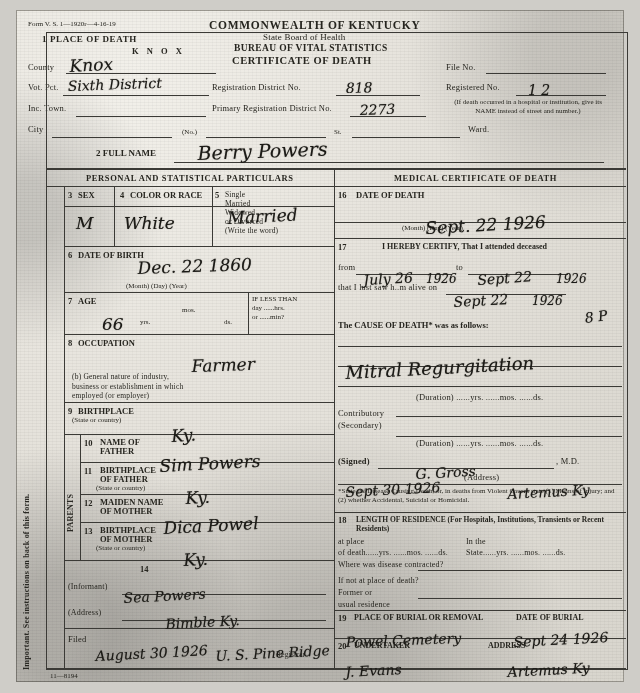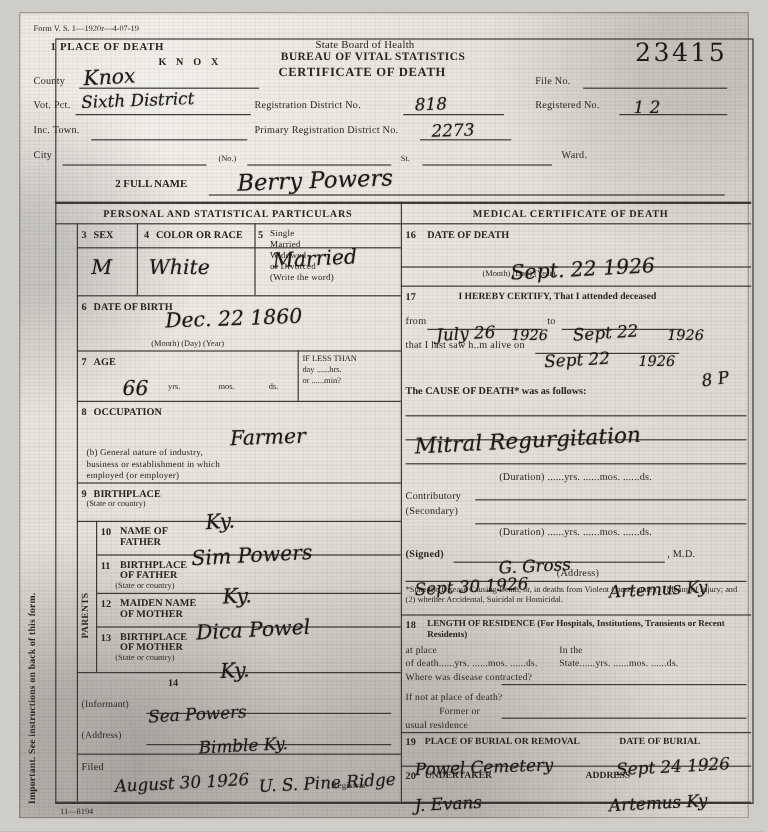--- a/index.html
+++ b/index.html
@@ -90,7 +90,7 @@
     <div class="grain"></div>
     <div class="smudge"></div>
 
-    <div class="t tiny" style="left:12px;top:10px;">Form V. S. 1—1920r—4-07-19</div>
+    <div class="t tiny" style="left:12px;top:10px;">Form V. S. 1—1920r—4-16-19</div>
     <div class="t cap" style="left:26px;top:24px;">1  PLACE OF DEATH</div>
     <div class="t lbl-b" style="left:116px;top:36px;letter-spacing:3px;">K N O X</div>
 

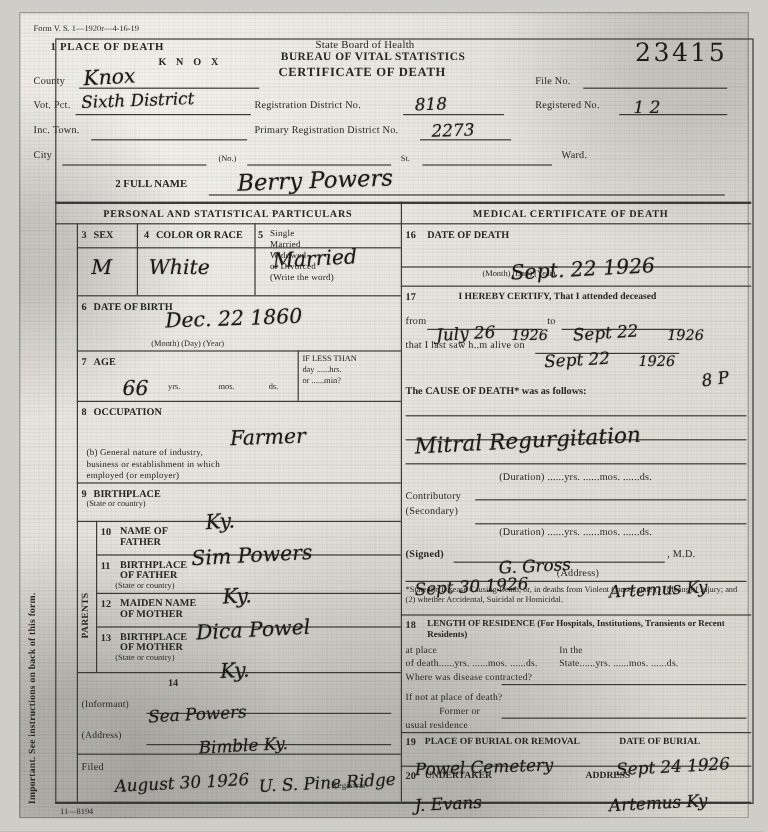--- a/index.html
+++ b/index.html
@@ -94,6 +94,7 @@
     <div class="t cap" style="left:26px;top:24px;">1  PLACE OF DEATH</div>
     <div class="t lbl-b" style="left:116px;top:36px;letter-spacing:3px;">K N O X</div>
 
+    <div class="t capbig" style="left:193px;top:9px;">COMMONWEALTH OF KENTUCKY</div>
     <div class="t lbl" style="left:247px;top:22px;font-size:9px;">State Board of Health</div>
     <div class="t lbl-b" style="left:218px;top:33px;font-size:9.5px;letter-spacing:.4px;">BUREAU OF VITAL STATISTICS</div>
     <div class="t lbl-b" style="left:216px;top:45px;font-size:10.5px;letter-spacing:.6px;">CERTIFICATE OF DEATH</div>

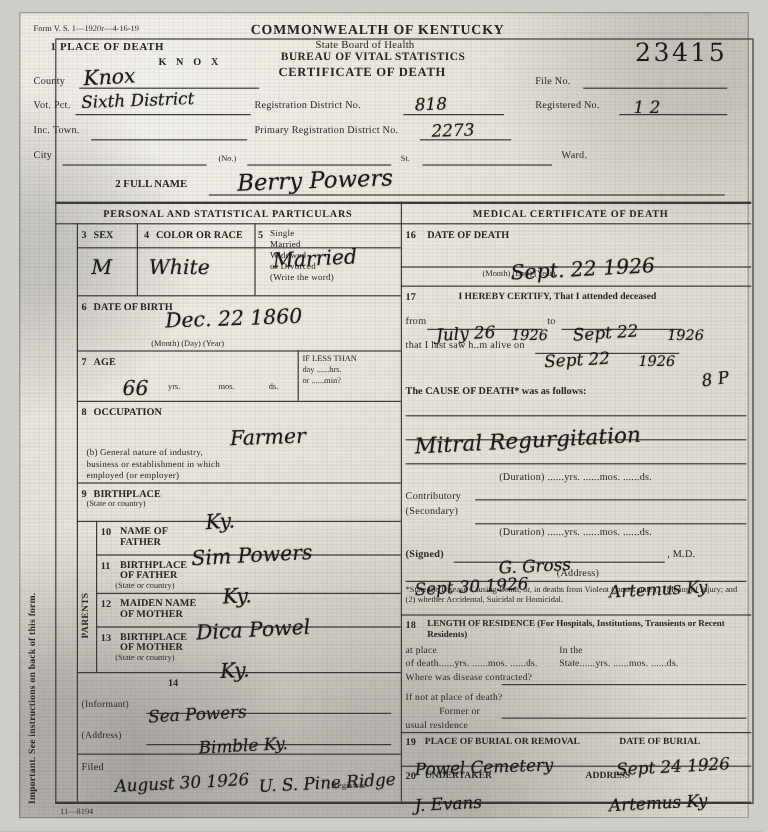--- a/index.html
+++ b/index.html
@@ -99,7 +99,6 @@
     <div class="t lbl-b" style="left:218px;top:33px;font-size:9.5px;letter-spacing:.4px;">BUREAU OF VITAL STATISTICS</div>
     <div class="t lbl-b" style="left:216px;top:45px;font-size:10.5px;letter-spacing:.6px;">CERTIFICATE OF DEATH</div>
 
-    <div class="serial">23415</div>
 
     <div class="t lbl" style="left:12px;top:52px;">County</div>
     <div class="ruleline" style="left:50px;top:63px;width:150px;"></div>

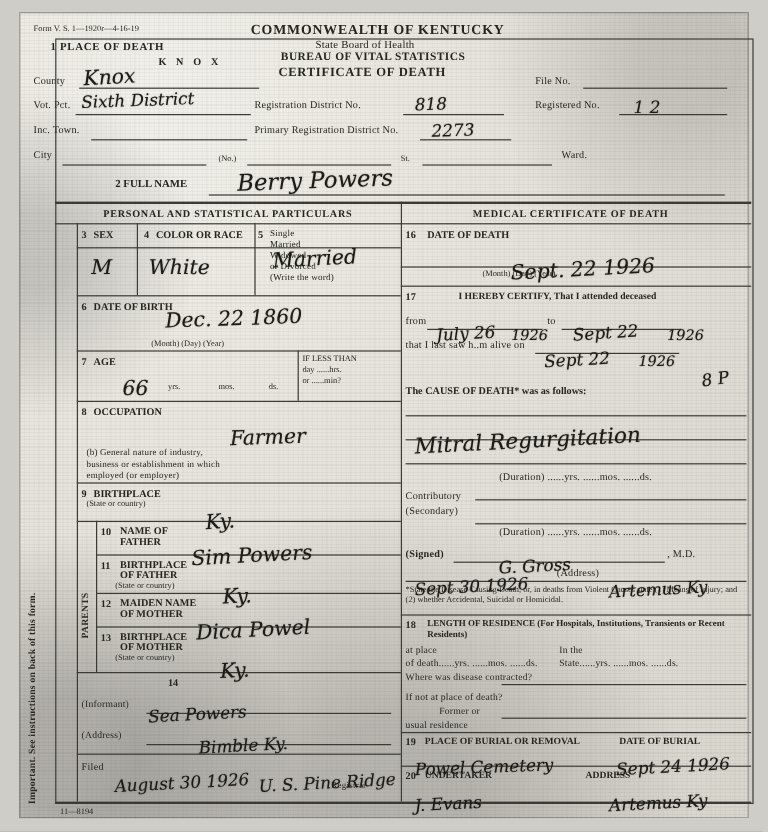--- a/index.html
+++ b/index.html
@@ -116,6 +116,7 @@
     <div class="ruleline" style="left:60px;top:106px;width:130px;"></div>
     <div class="t lbl" style="left:196px;top:93px;">Primary Registration District No.</div>
     <div class="ruleline" style="left:334px;top:106px;width:76px;"></div>
+    <div class="t tiny" style="left:432px;top:88px;width:160px;line-height:8.5px;text-align:center;">(If death occurred in a hospital or institution, give its NAME instead of street and number.)</div>
 
     <div class="t lbl" style="left:12px;top:114px;">City</div>
     <div class="ruleline" style="left:36px;top:127px;width:120px;"></div>

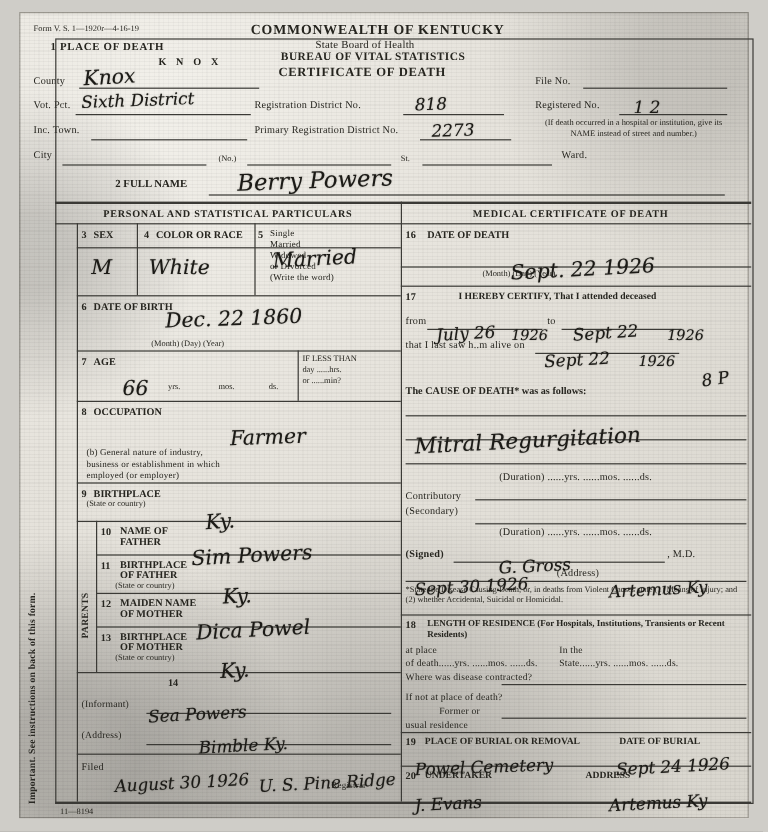--- a/index.html
+++ b/index.html
@@ -161,7 +161,7 @@
     <div class="vline" style="left:232px;top:282px;height:42px;"></div>
     <div class="t tiny" style="left:236px;top:285px;line-height:9px;">IF LESS THAN<br>day ......hrs.<br>or ......min?</div>
     <div class="t tiny" style="left:124px;top:308px;">yrs.</div>
-    <div class="t tiny" style="left:166px;top:308px;">mos.</div>
+    <div class="t tiny" style="left:166px;top:296px;">mos.</div>
     <div class="t tiny" style="left:208px;top:308px;">ds.</div>
 
     <div class="hline" style="left:48px;top:324px;width:270px;"></div>

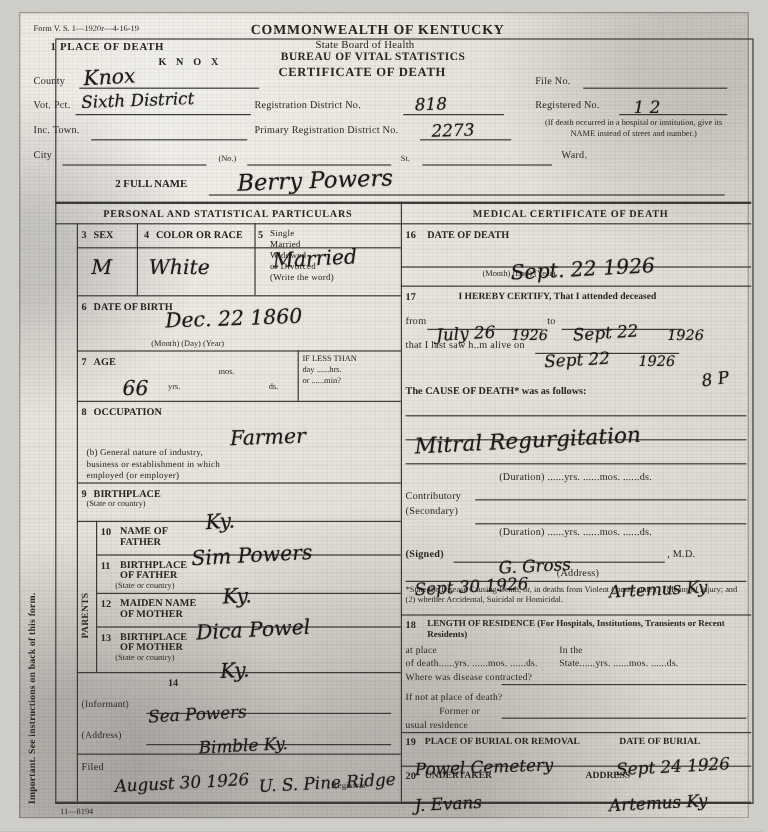--- a/index.html
+++ b/index.html
@@ -250,7 +250,7 @@
     <div class="t lbl" style="left:450px;top:538px;font-size:8px;">State......yrs. ......mos. ......ds.</div>
     <div class="t lbl" style="left:322px;top:550px;font-size:8px;">Where was disease contracted?</div>
     <div class="t lbl" style="left:322px;top:566px;font-size:8px;">If not at place of death?</div>
-    <div class="t lbl" style="left:322px;top:578px;font-size:8px;margin-left:28px;">Former or</div>
+    <div class="t lbl" style="left:322px;top:578px;font-size:8px;">Former or</div>
     <div class="t lbl" style="left:322px;top:590px;font-size:8px;">usual residence</div>
     <div class="ruleline" style="left:402px;top:560px;width:204px;"></div>
     <div class="ruleline" style="left:402px;top:588px;width:204px;"></div>

